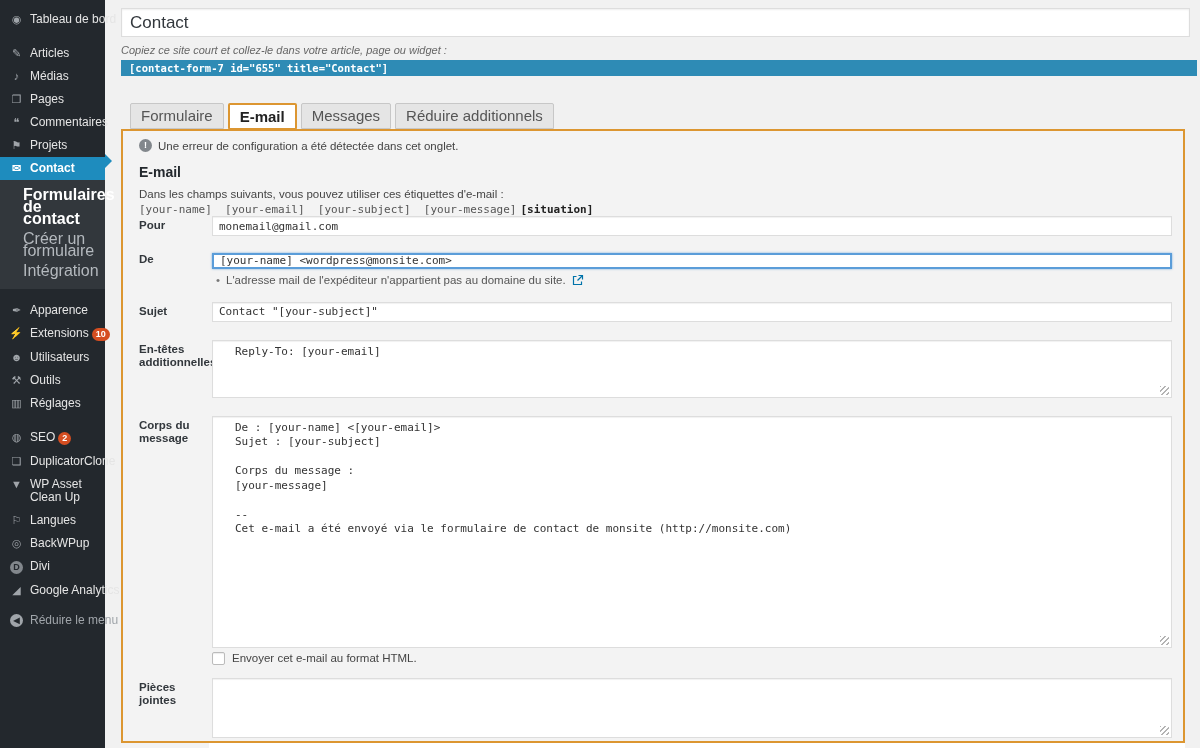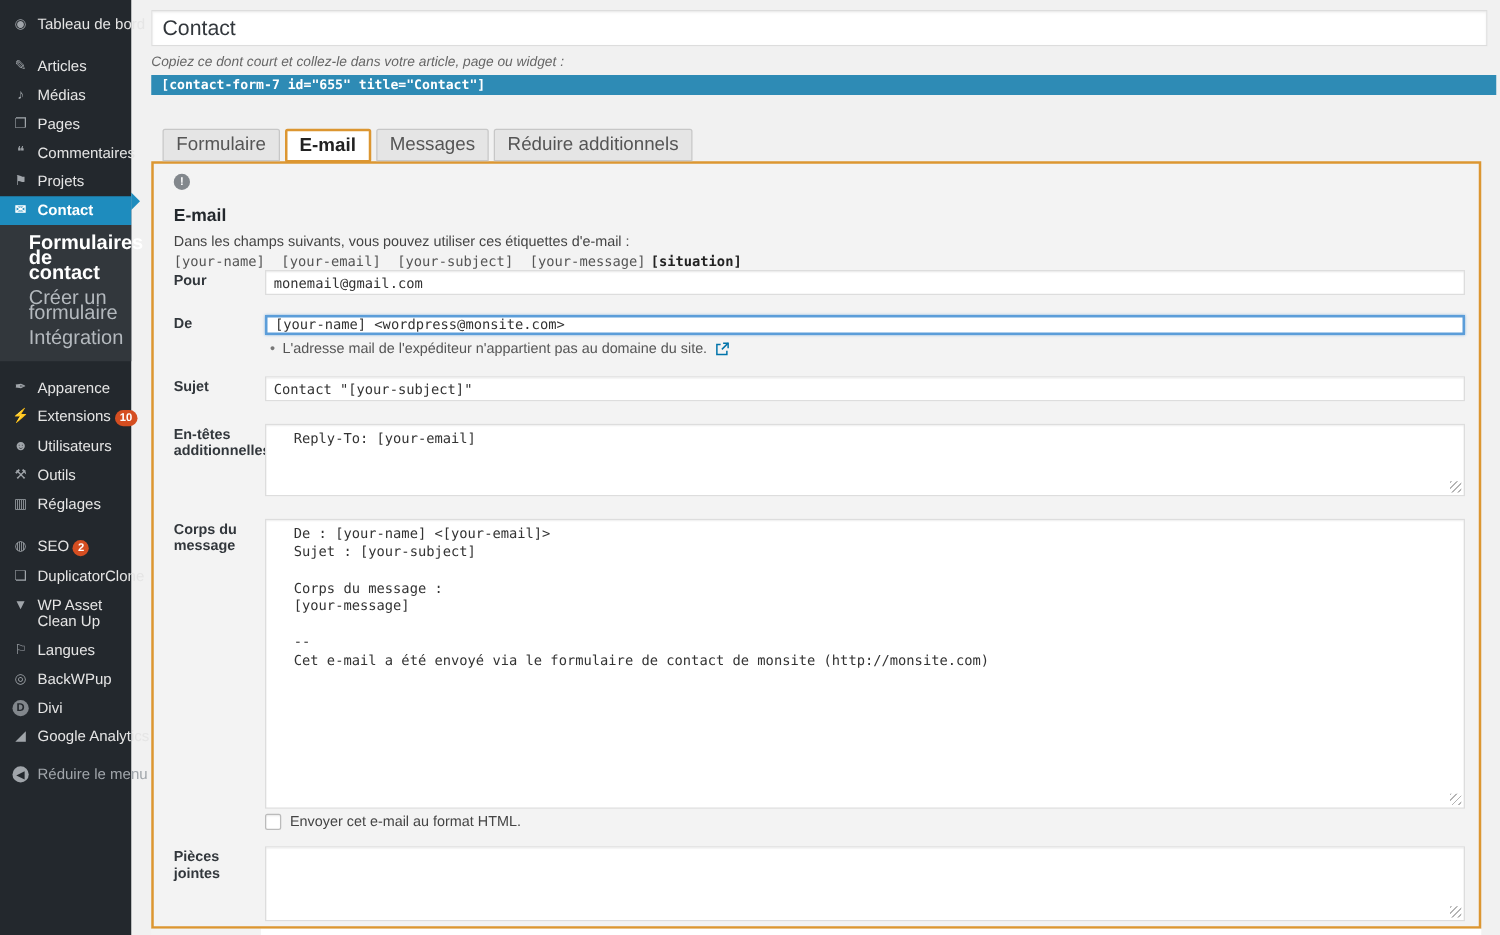--- a/index.html
+++ b/index.html
@@ -177,7 +177,7 @@
 
   <input class="title-input" type="text" value="Contact" style="">
 
-  <div class="sc-hint">Copiez ce dont court et collez-le dans votre article, page ou widget :</div>
+  <div class="sc-hint">Copiez ce site court et collez-le dans votre article, page ou widget :</div>
 
   <div class="shortcode">[contact-form-7 id="655" title="Contact"]</div>
 

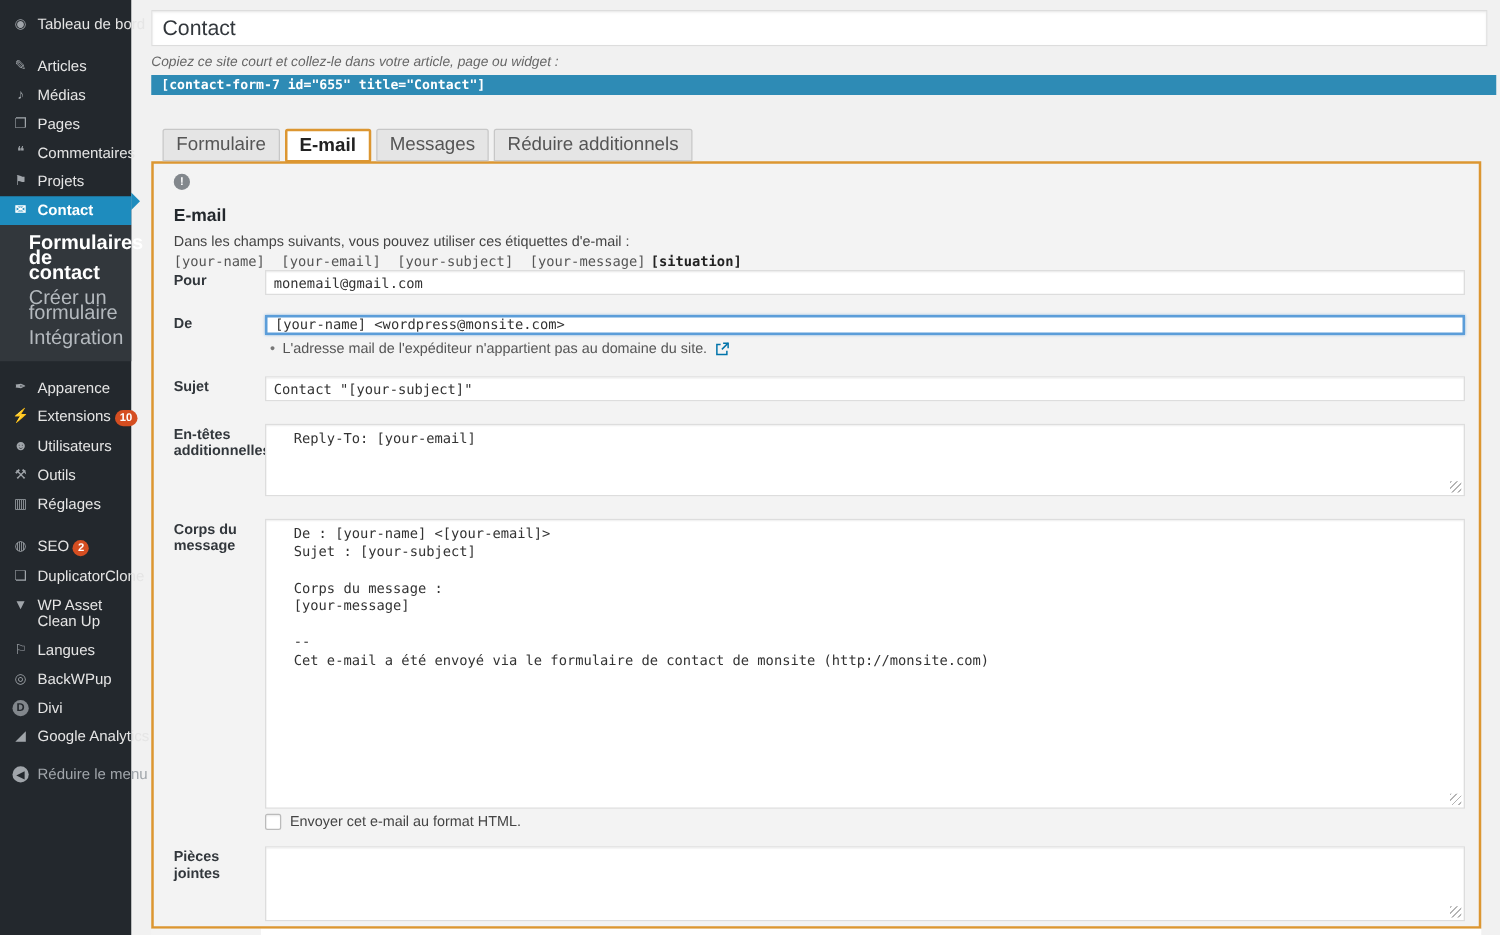--- a/index.html
+++ b/index.html
@@ -192,6 +192,7 @@
 
     <div class="notice">
       <span class="nic">!</span>
+      <span>Une erreur de configuration a été détectée dans cet onglet.</span>
     </div>
 
     <h2>E-mail</h2>

